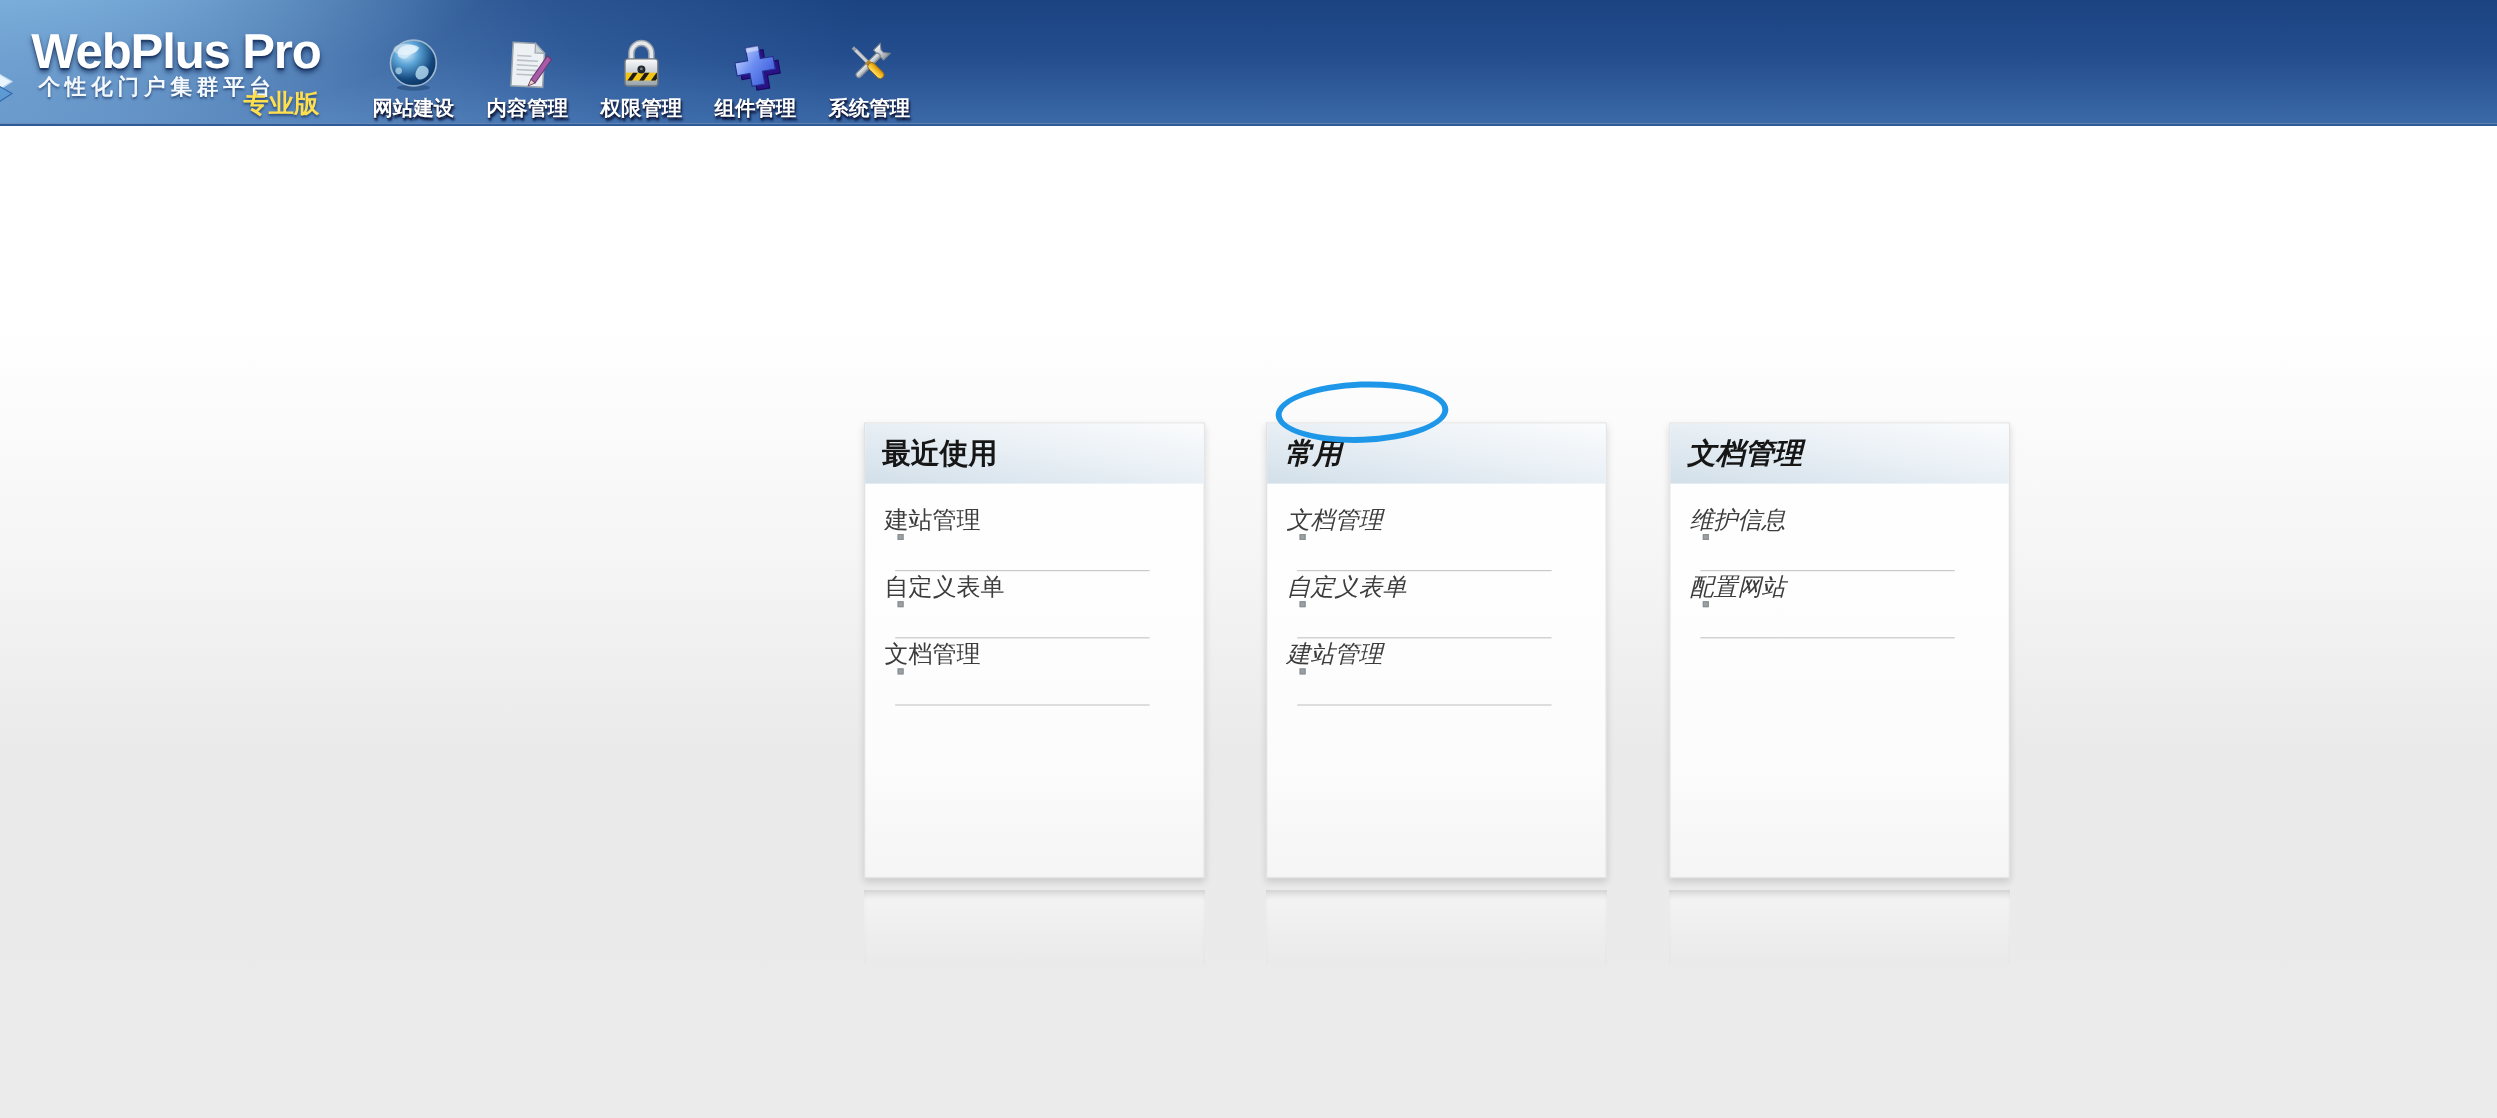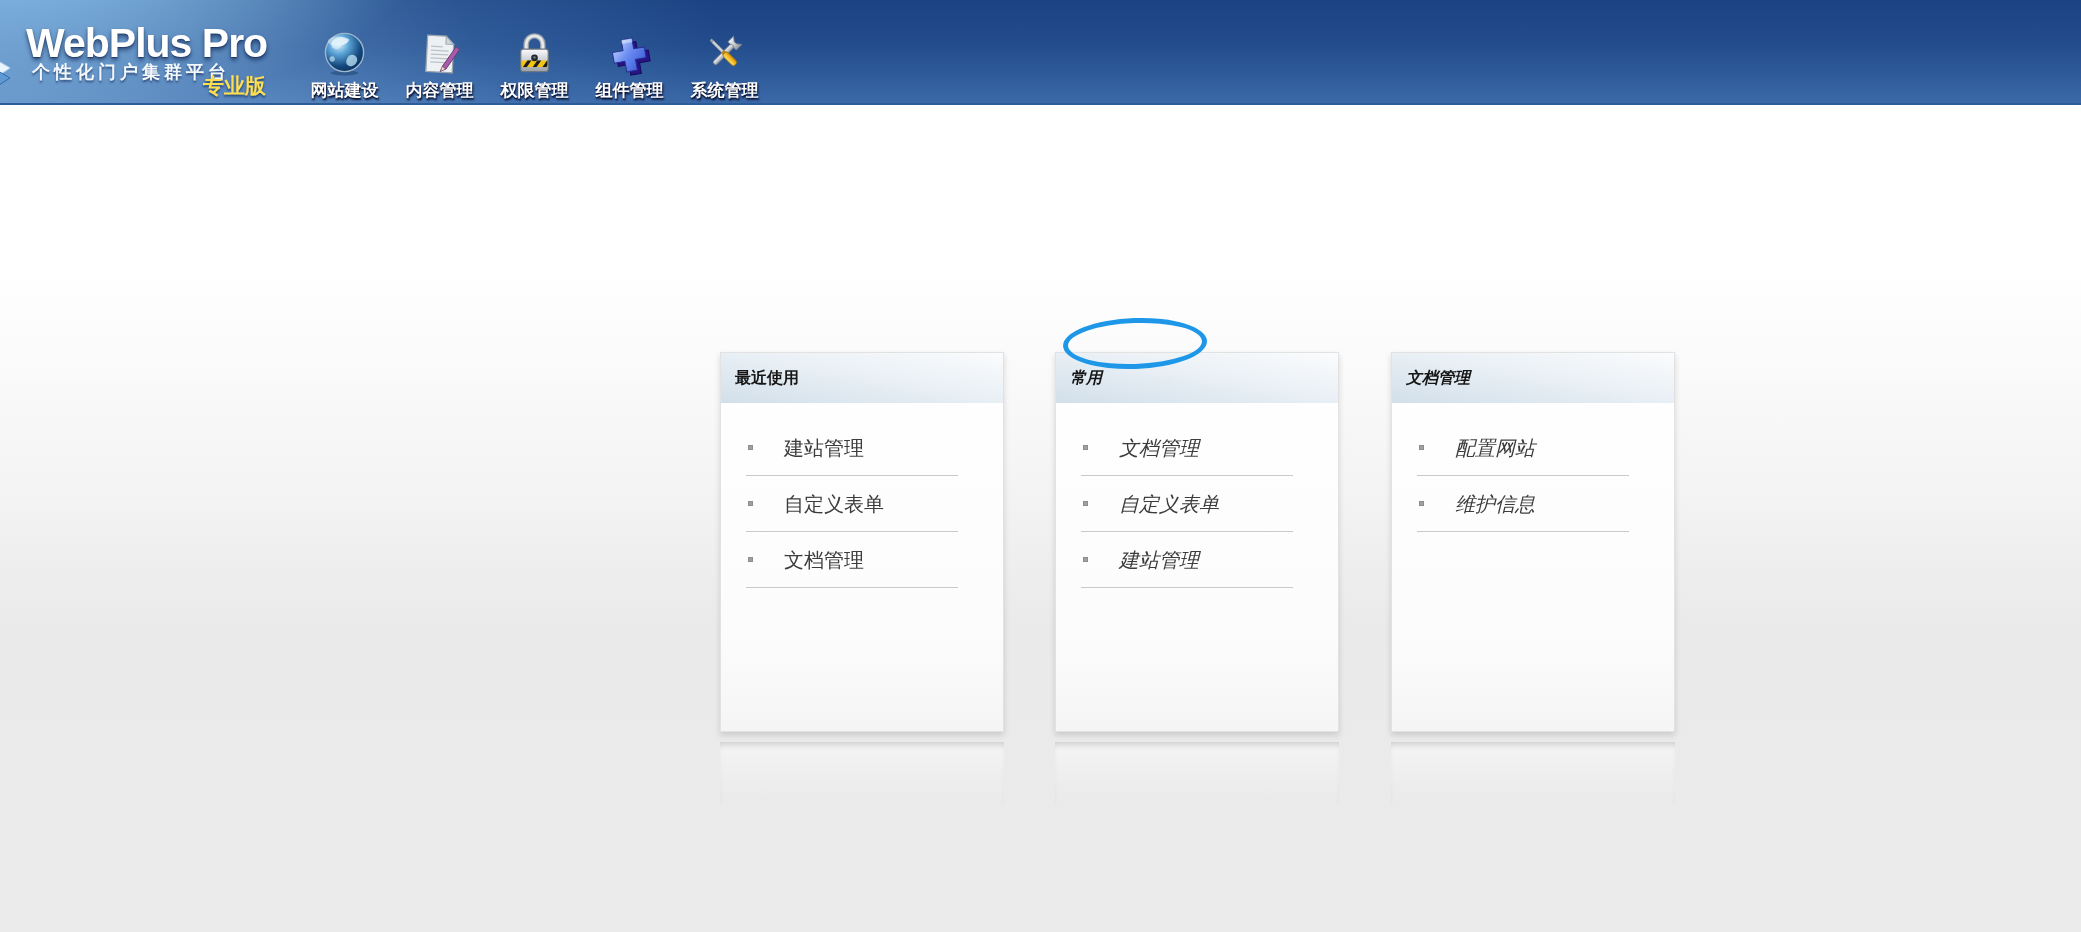--- a/index.html
+++ b/index.html
@@ -77,7 +77,7 @@
   .panel-header{
     height:50px;display:flex;align-items:center;padding-left:14px;
     background:linear-gradient(to top right,#d2dfe9 0%,#e8eff5 50%,#fbfcfd 100%);
-    font-size:16px;font-weight:bold;color:#161616;
+    font-size:24px;font-weight:bold;color:#161616;
   }
   .panel-list{padding-top:17px;}
   .panel-row{

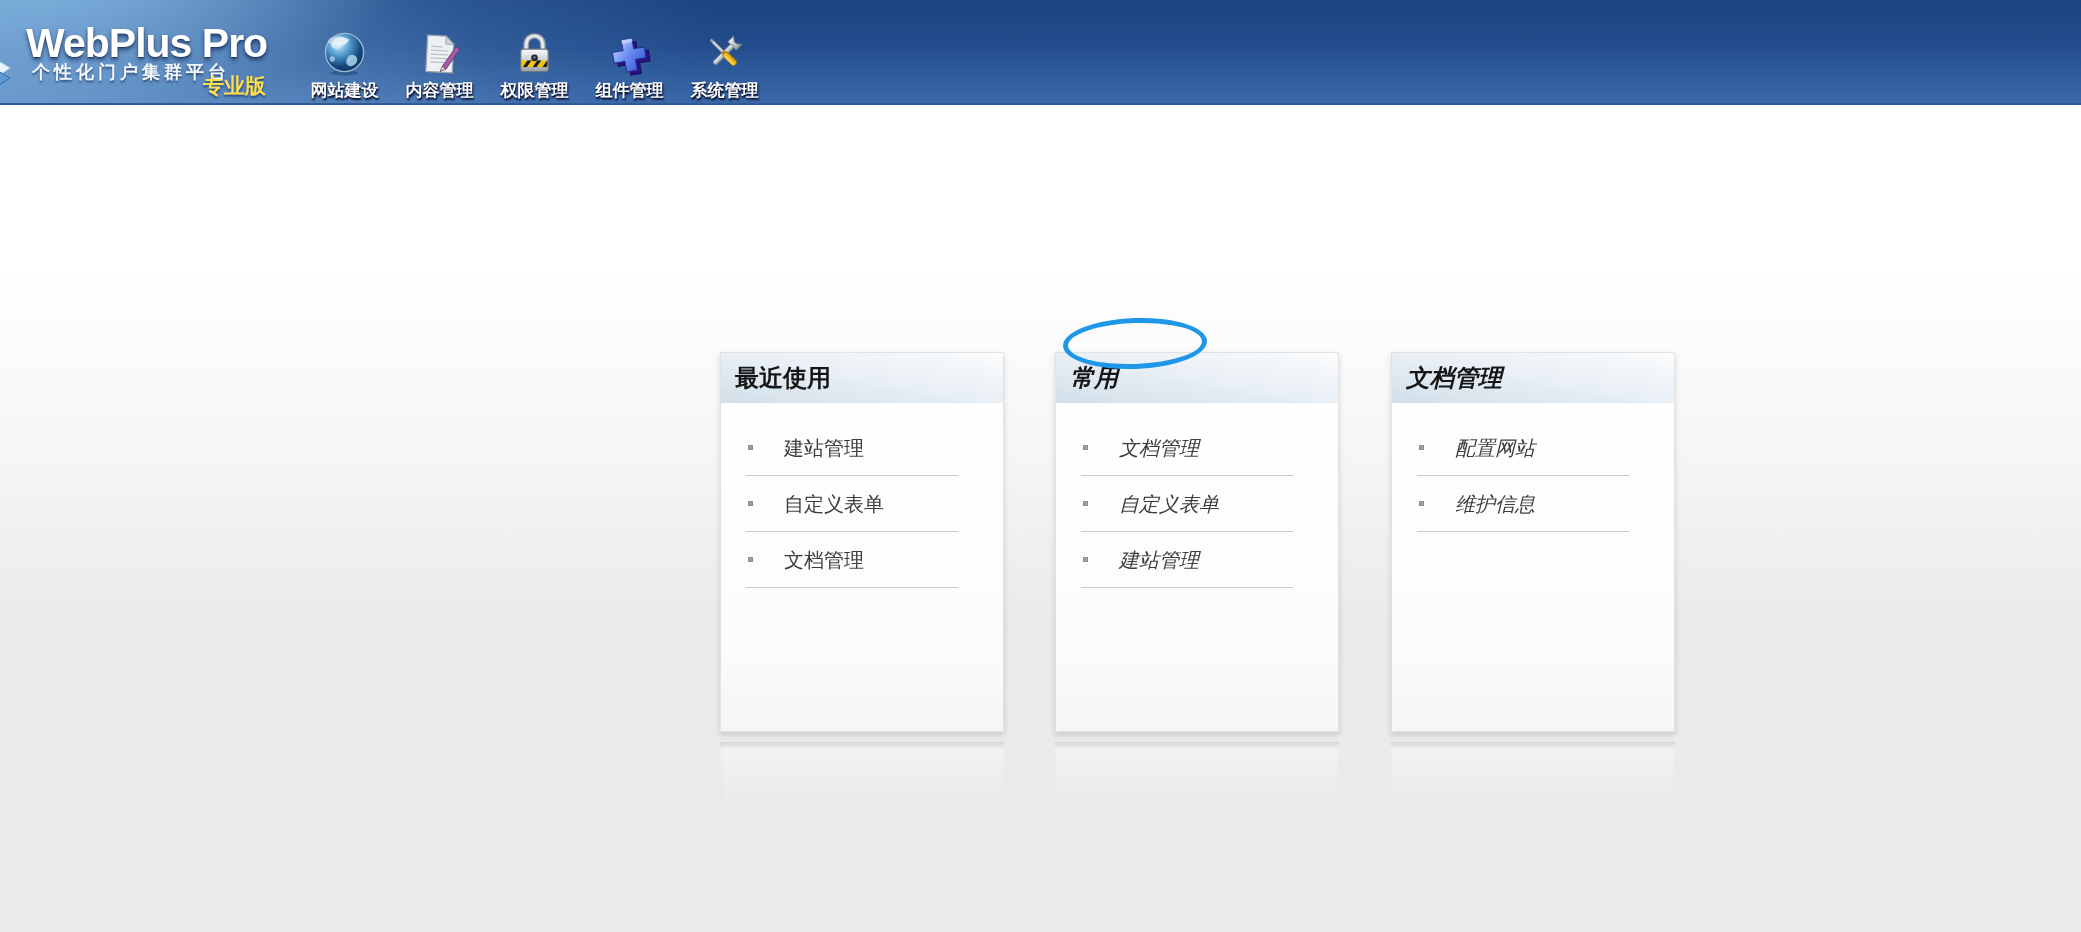--- a/index.html
+++ b/index.html
@@ -81,8 +81,8 @@
   }
   .panel-list{padding-top:17px;}
   .panel-row{
-    position:relative;height:56px;display:flex;align-items:center;
-    padding-left:63px;font-size:20px;color:#3c3c3c;cursor:pointer;
+    position:relative;height:56px;display:flex;align-items:flex-start;
+    padding-left:16px;font-size:20px;color:#3c3c3c;cursor:pointer;
   }
   .panel-row .bullet{
     position:absolute;left:27px;top:50%;margin-top:-3px;

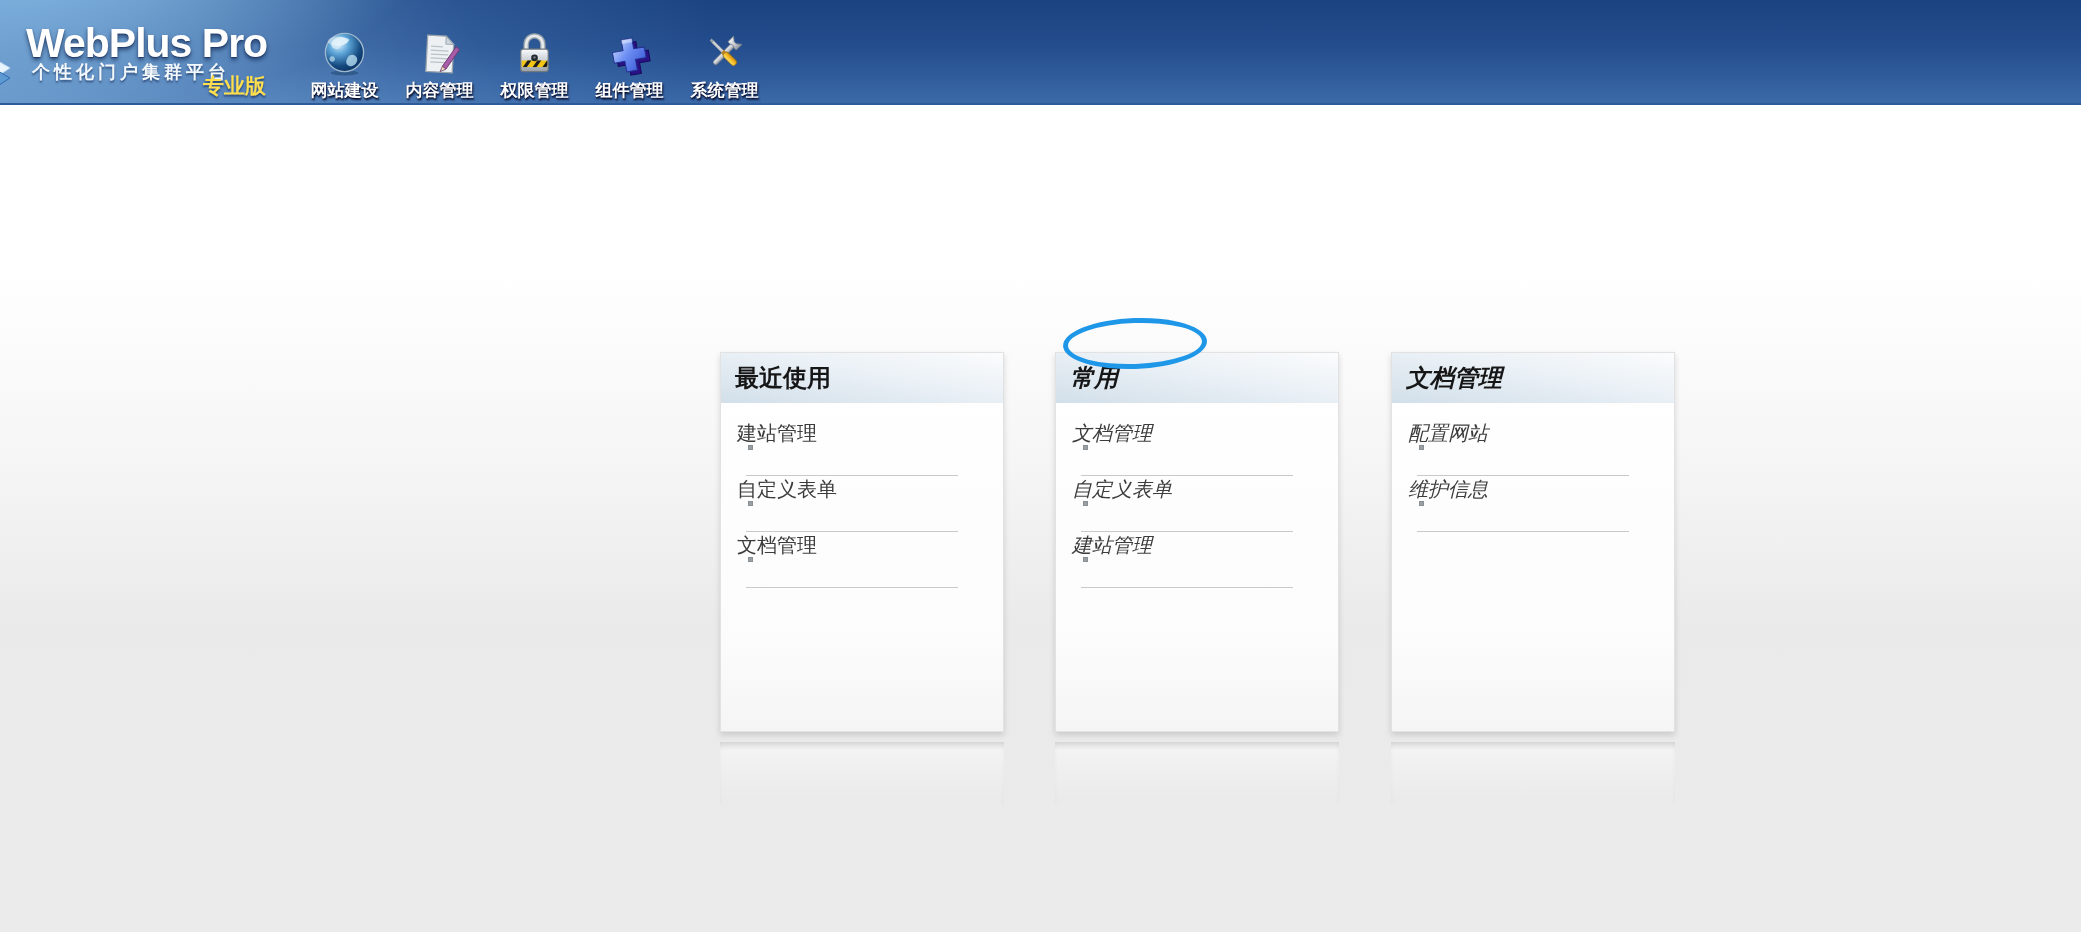--- a/index.html
+++ b/index.html
@@ -287,11 +287,11 @@
         <div class="panel-list">
           <div class="panel-row">
             <span class="bullet"></span>
+            <span>维护信息</span>
+          </div>
+          <div class="panel-row">
+            <span class="bullet"></span>
             <span>配置网站</span>
-          </div>
-          <div class="panel-row">
-            <span class="bullet"></span>
-            <span>维护信息</span>
           </div>
         </div>
       </div>

